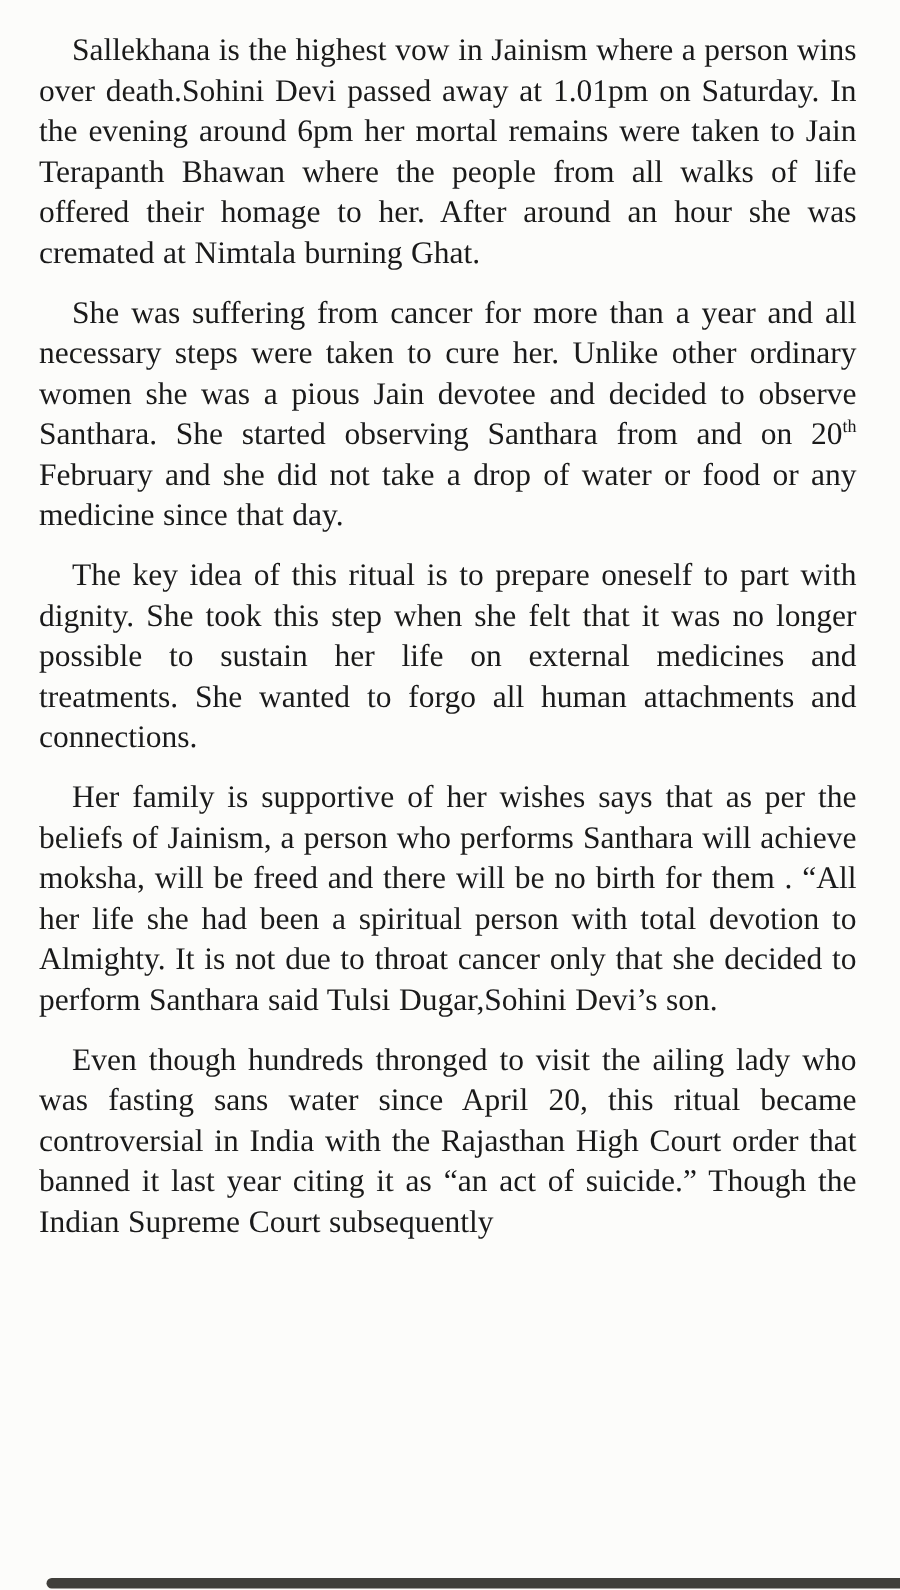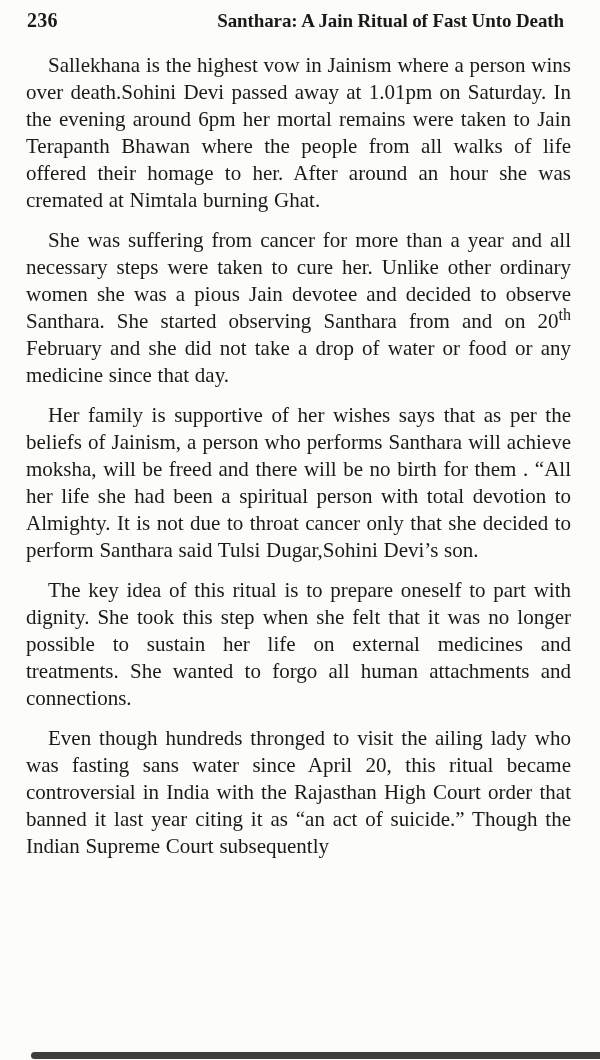--- a/index.html
+++ b/index.html
@@ -62,10 +62,6 @@
 
 <div class="page">
 
-  <div class="header">
-    <span class="page-number">236</span>
-    <span class="page-title">Santhara: A Jain Ritual of Fast Unto Death</span>
-  </div>
 
   <div class="body-text">
 

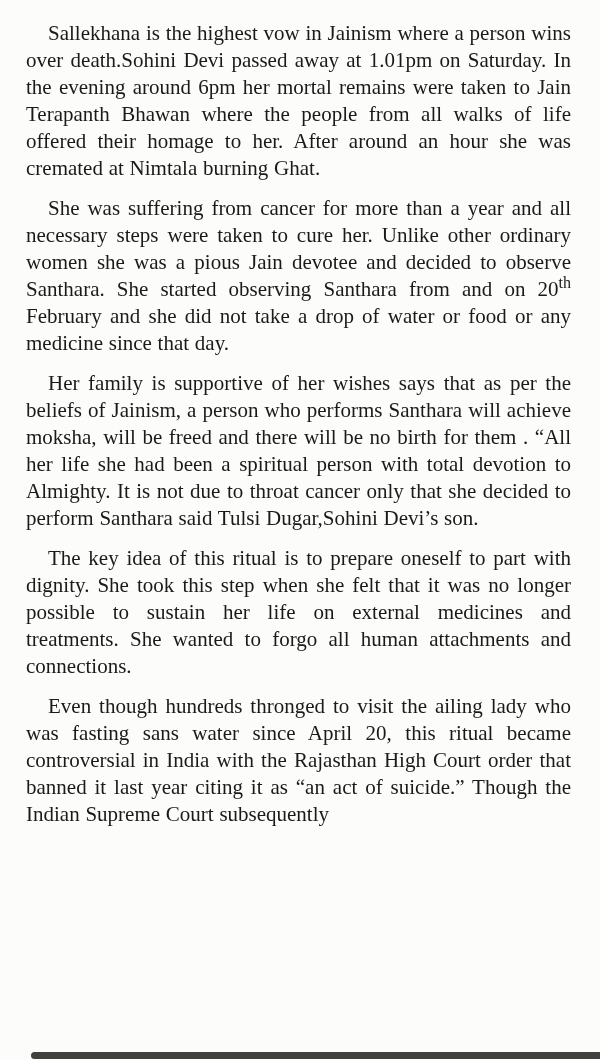--- a/index.html
+++ b/index.html
@@ -44,7 +44,7 @@
     word-spacing: 0.5px;
   }
   .body-text p sup {
-    font-size: 16px;
+    font-size: 12px;
     line-height: 0;
   }
   .scan-shadow {

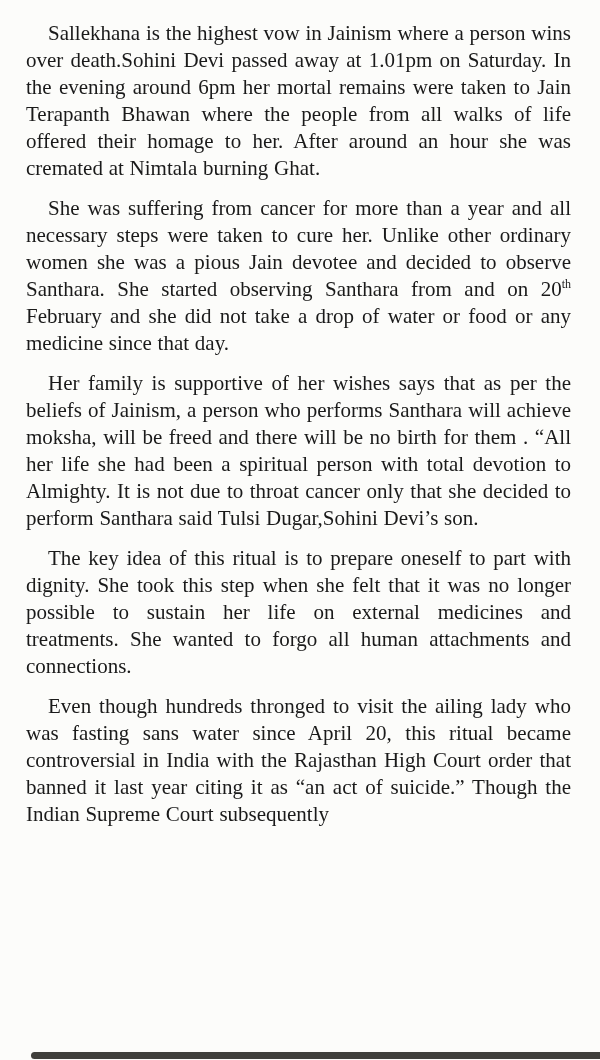--- a/index.html
+++ b/index.html
@@ -70,9 +70,9 @@
 
     <p><span>She was suffering from cancer for more than a year and all necessary steps were taken to cure her. Unlike other ordinary women she was a pious Jain devotee and decided to observe Santhara. She started observing Santhara from and on 20</span><sup>th</sup><span> February and she did not take a drop of water or food or any medicine since that day.</span></p>
 
+    <p>The key idea of this ritual is to prepare oneself to part with dignity. She took this step when she felt that it was no longer possible to sustain her life on external medicines and treatments. She wanted to forgo all human attachments and connections.</p>
+
     <p>Her family is supportive of her wishes says that as per the beliefs of Jainism, a person who performs Santhara will achieve moksha, will be freed and there will be no birth for them . “All her life she had been a spiritual person with total devotion to Almighty. It is not due to throat cancer only that she decided to perform Santhara said Tulsi Dugar,Sohini Devi’s son.</p>
-
-    <p>The key idea of this ritual is to prepare oneself to part with dignity. She took this step when she felt that it was no longer possible to sustain her life on external medicines and treatments. She wanted to forgo all human attachments and connections.</p>
 
     <p>Even though hundreds thronged to visit the ailing lady who was fasting sans water since April 20, this ritual became controversial in India with the Rajasthan High Court order that banned it last year citing it as “an act of suicide.” Though the Indian Supreme Court subsequently</p>
 

